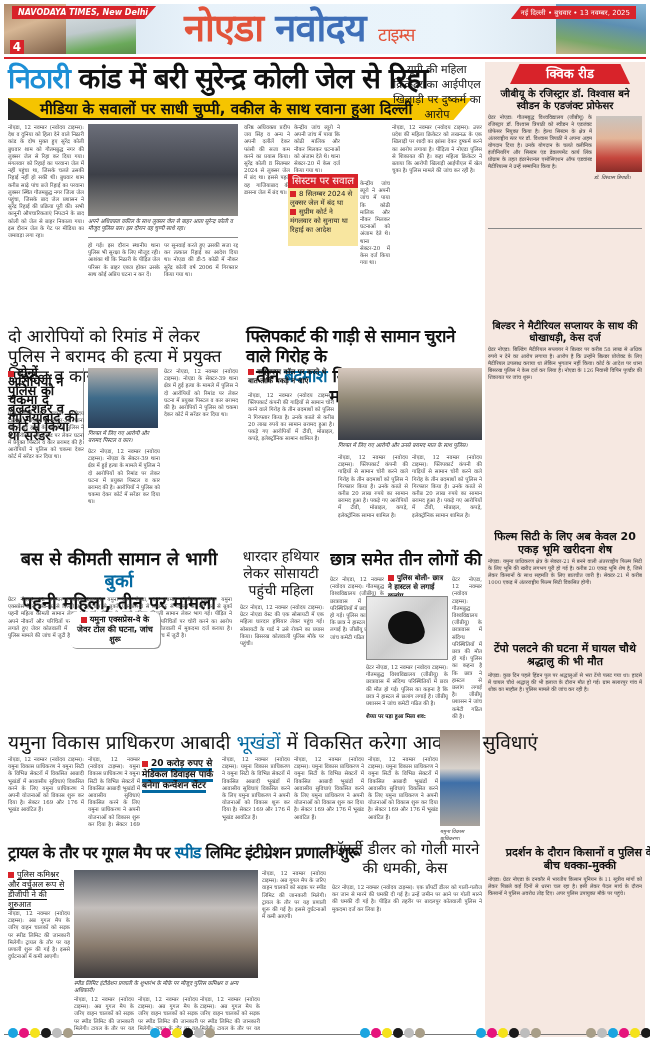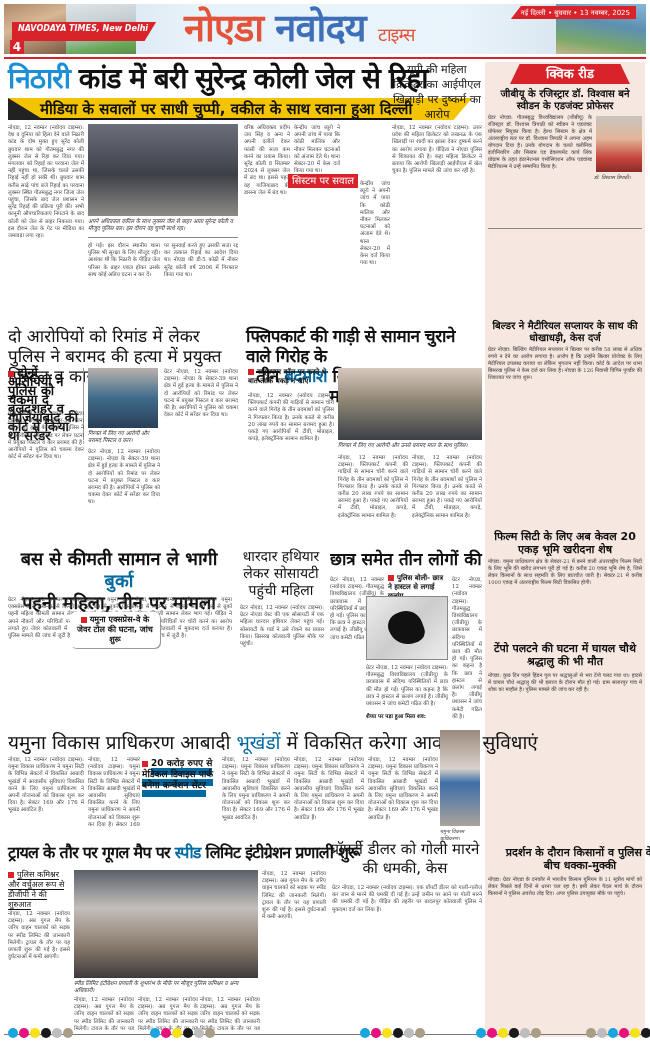--- a/index.html
+++ b/index.html
@@ -14,7 +14,7 @@
   .mast-title { position: absolute; left: 180px; top: 2px; font-family: "DejaVu Sans", sans-serif; font-weight: bold; font-size: 38px; color: #e2533a; letter-spacing: -1px; line-height: 44px; }
   .mast-title .b { color: #3f6fb8; }
   .mast-title .s { font-size: 18px; color: #e2533a; font-weight: normal; }
-  .mast-tag-l { position: absolute; left: 8px; top: 18px; background: #d8232a; color: #fff; font-size: 8px; font-style: italic; font-weight: bold; padding: 2px 8px 8px 6px; clip-path: polygon(0 0,100% 0,92% 100%,0 100%); }
+  .mast-tag-l { position: absolute; left: 8px; top: 2px; background: #d8232a; color: #fff; font-size: 8px; font-style: italic; font-weight: bold; padding: 2px 8px 2px 6px; clip-path: polygon(0 0,100% 0,92% 100%,0 100%); }
   .mast-tag-r { position: absolute; right: 10px; top: 2px; background: #d8232a; color: #fff; font-size: 7px; padding: 2px 6px 2px 10px; clip-path: polygon(8% 0,100% 0,100% 100%,0 100%); }
   .page-no { position: absolute; left: 6px; top: 36px; background: #d8232a; color: #fff; font-weight: bold; font-size: 12px; width: 14px; height: 14px; text-align: center; line-height: 14px; }
   .rule-red { left: 4px; top: 57px; width: 642px; height: 2px; background: #d8232a; }

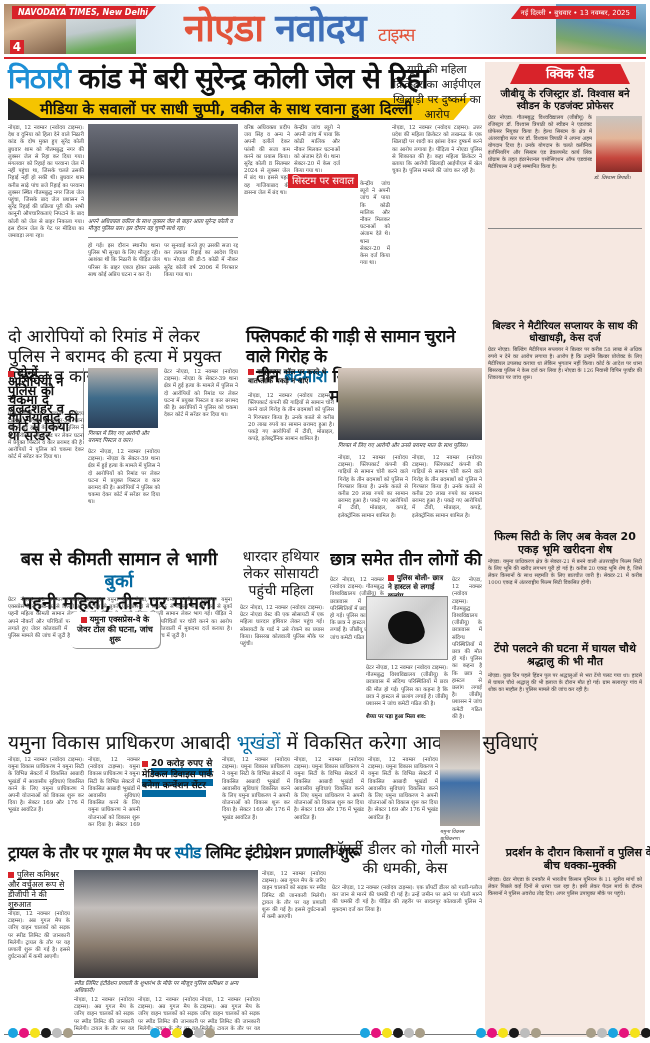--- a/index.html
+++ b/index.html
@@ -75,6 +75,10 @@
 
 <div class="abs" style="left:288px;top:174px;width:70px;height:55px;">
   <div class="box-red-head" style="font-size:10px;line-height:14px;">सिस्टम पर सवाल</div>
+  <div class="box-yellow" style="padding:2px;height:58px;font-size:7px;line-height:9px;">
+    <div><span class="bullet"></span><span>8 सितम्बर 2024 से लुक्सर जेल में बंद था</span></div>
+    <div><span class="bullet"></span><span>सुप्रीम कोर्ट ने मंगलवार को सुनाया था रिहाई का आदेश</span></div>
+  </div>
 </div>
 <div class="abs col-text" style="left:360px;top:180px;width:30px;height:140px;">केन्द्रीय जांच ब्यूरो ने अपनी जांच में पाया कि कोठी मालिक और नौकर मिलकर घटनाओं को अंजाम देते थे। थाना सेक्टर-20 में केस दर्ज किया गया था।</div>
 

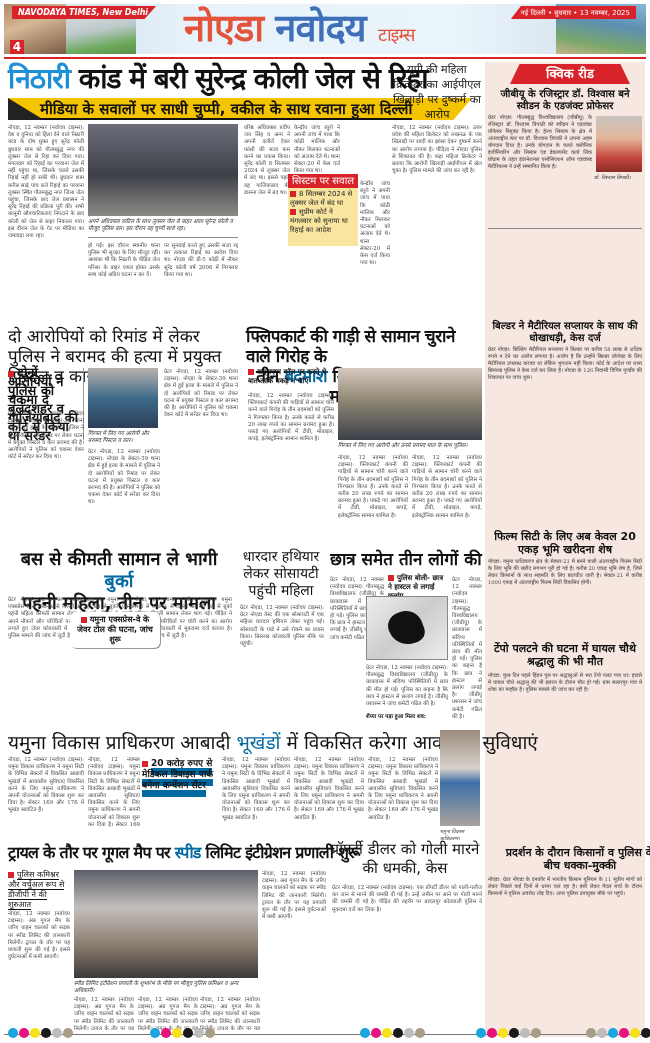--- a/index.html
+++ b/index.html
@@ -149,7 +149,7 @@
 </div>
 <div class="abs col-text" style="left:8px;top:756px;width:76px;height:72px;">नोएडा, 12 नवम्बर (नवोदय टाइम्स): यमुना विकास प्राधिकरण ने यमुना सिटी के विभिन्न सेक्टरों में विकसित आबादी भूखंडों में आवासीय सुविधाएं विकसित करने के लिए यमुना प्राधिकरण ने अपनी योजनाओं को विकास शुरू कर दिया है। सेक्टर 169 और 176 में भूखंड आवंटित हैं।</div>
 <div class="abs col-text" style="left:88px;top:756px;width:52px;height:72px;">नोएडा, 12 नवम्बर (नवोदय टाइम्स): यमुना विकास प्राधिकरण ने यमुना सिटी के विभिन्न सेक्टरों में विकसित आबादी भूखंडों में आवासीय सुविधाएं विकसित करने के लिए यमुना प्राधिकरण ने अपनी योजनाओं को विकास शुरू कर दिया है। सेक्टर 169 और 176 में भूखंड आवंटित हैं।</div>
-<div class="abs" style="left:142px;top:758px;width:78px;font-size:9px;line-height:11px;font-weight:bold;color:#111;"><span class="bullet"></span><span style="border-bottom:7px solid #0369a1;">20 करोड़ रुपए से मेडिकल डिवाइस पार्क बनेगा कन्वेंशन सेंटर</span></div>
+<div class="abs" style="left:142px;top:758px;width:78px;font-size:9px;line-height:11px;font-weight:bold;color:#111;"><span class="bullet"></span><span style="border-bottom:3px solid #0369a1;">20 करोड़ रुपए से मेडिकल डिवाइस पार्क बनेगा कन्वेंशन सेंटर</span></div>
 <div class="abs col-text" style="left:222px;top:756px;width:68px;height:72px;">नोएडा, 12 नवम्बर (नवोदय टाइम्स): यमुना विकास प्राधिकरण ने यमुना सिटी के विभिन्न सेक्टरों में विकसित आबादी भूखंडों में आवासीय सुविधाएं विकसित करने के लिए यमुना प्राधिकरण ने अपनी योजनाओं को विकास शुरू कर दिया है। सेक्टर 169 और 176 में भूखंड आवंटित हैं।</div>
 <div class="abs col-text" style="left:294px;top:756px;width:70px;height:72px;">नोएडा, 12 नवम्बर (नवोदय टाइम्स): यमुना विकास प्राधिकरण ने यमुना सिटी के विभिन्न सेक्टरों में विकसित आबादी भूखंडों में आवासीय सुविधाएं विकसित करने के लिए यमुना प्राधिकरण ने अपनी योजनाओं को विकास शुरू कर दिया है। सेक्टर 169 और 176 में भूखंड आवंटित हैं।</div>
 <div class="abs col-text" style="left:368px;top:756px;width:70px;height:72px;">नोएडा, 12 नवम्बर (नवोदय टाइम्स): यमुना विकास प्राधिकरण ने यमुना सिटी के विभिन्न सेक्टरों में विकसित आबादी भूखंडों में आवासीय सुविधाएं विकसित करने के लिए यमुना प्राधिकरण ने अपनी योजनाओं को विकास शुरू कर दिया है। सेक्टर 169 और 176 में भूखंड आवंटित हैं।</div>

